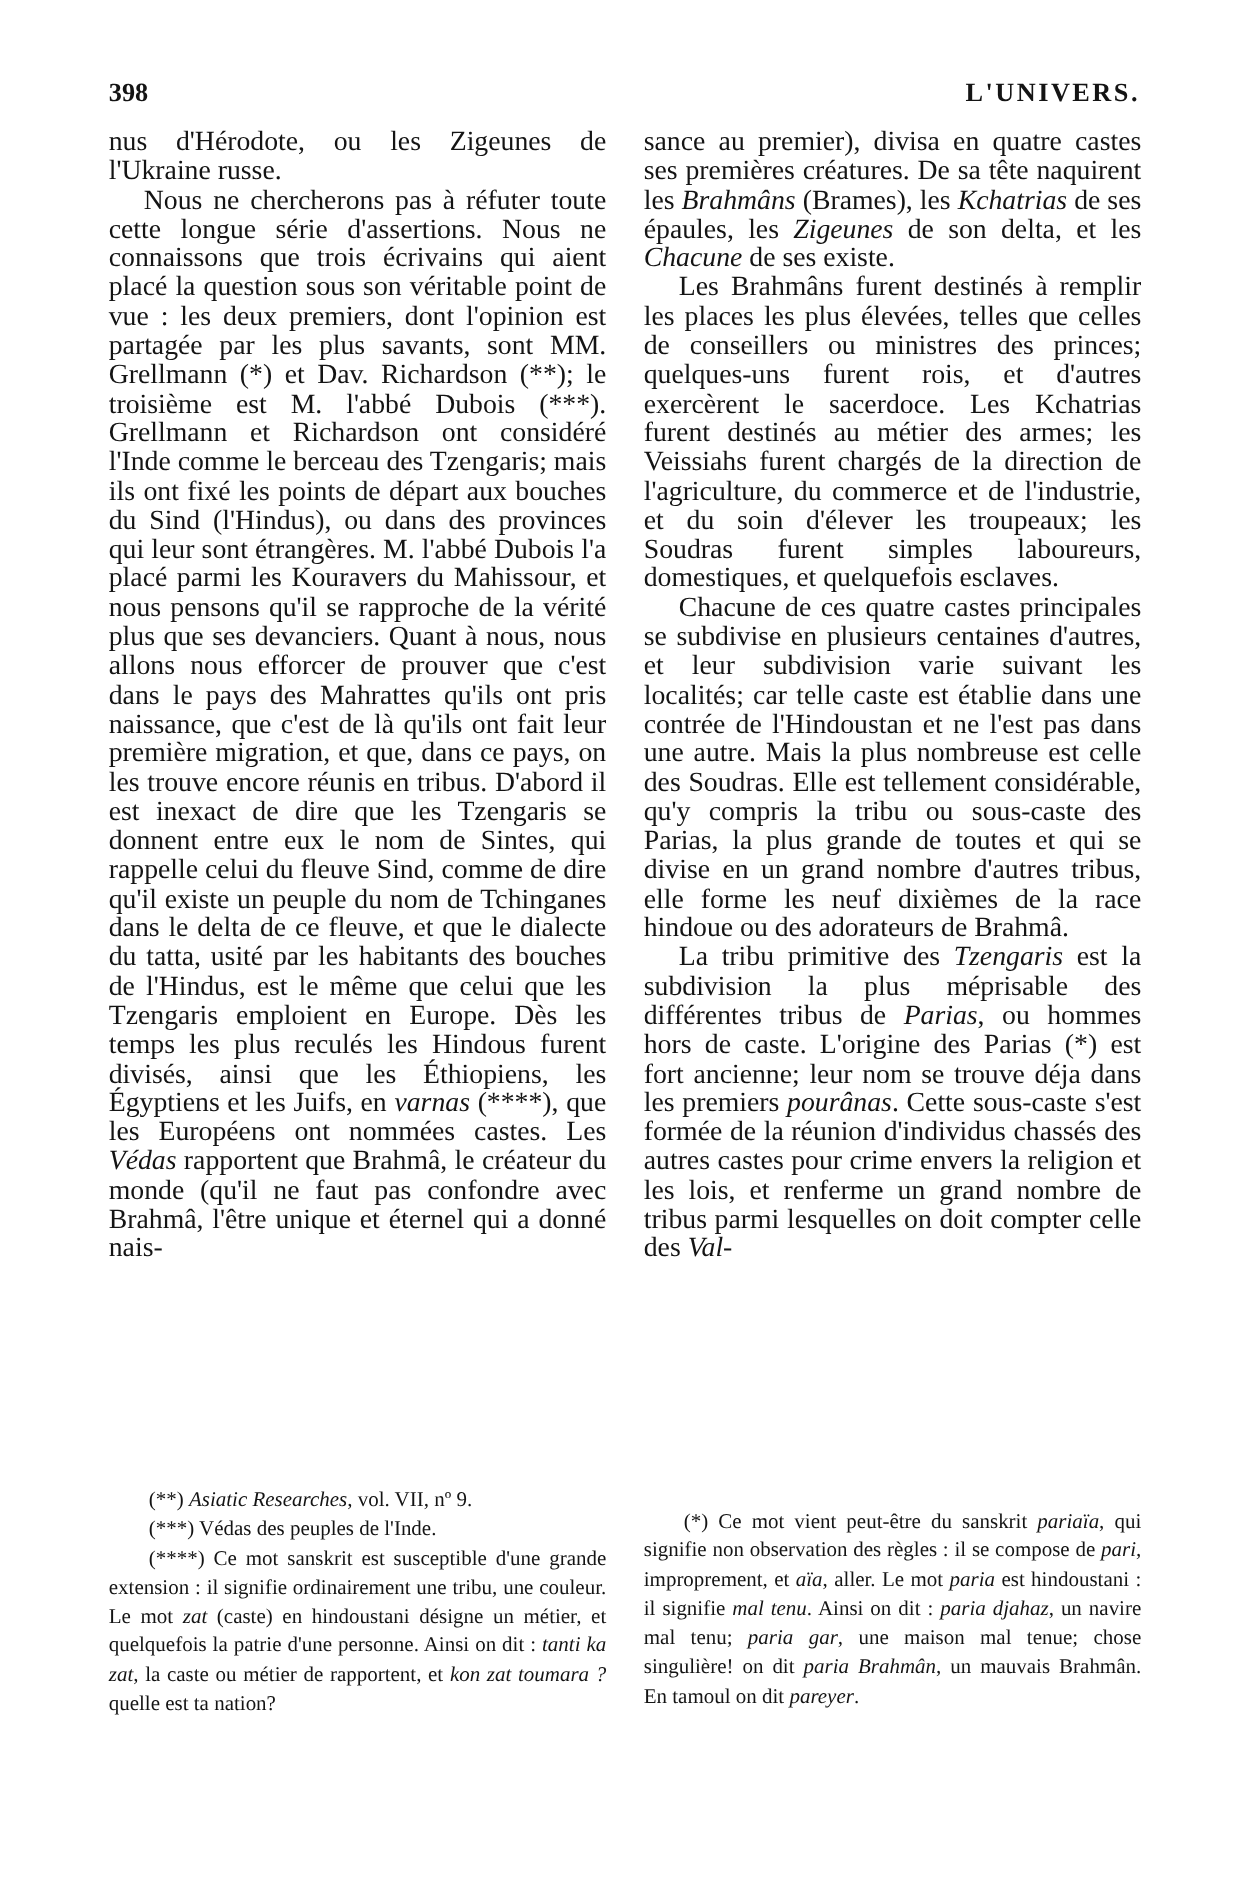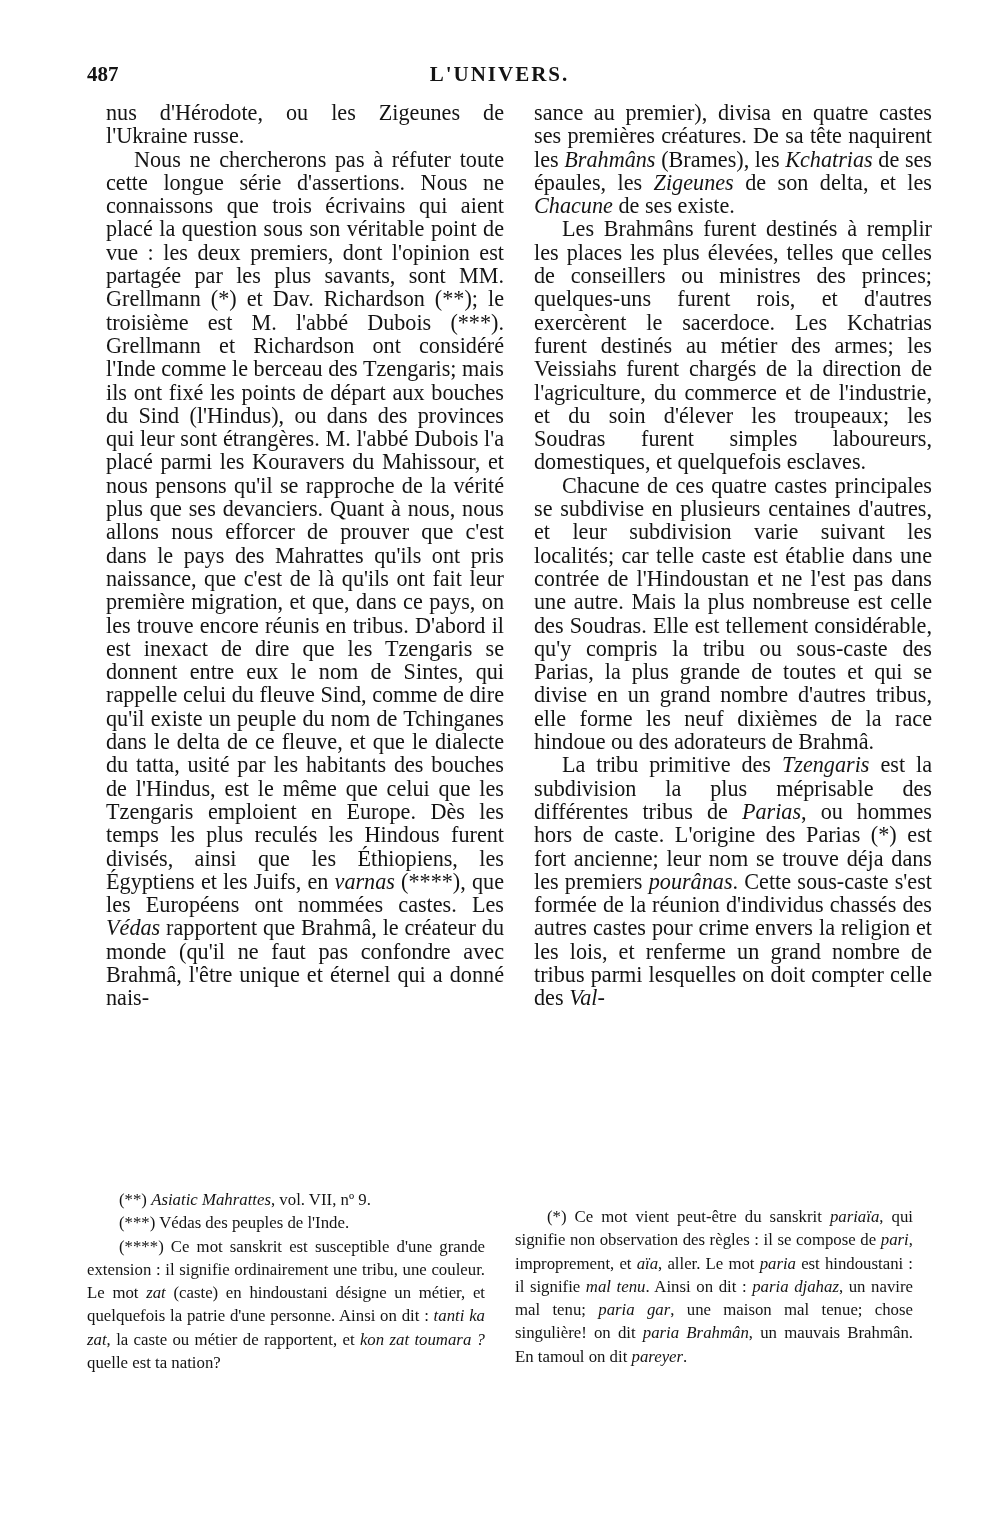--- a/index.html
+++ b/index.html
@@ -28,7 +28,7 @@
 <body>
 
 <div class="header">
-  <span class="page-num">487</span>
+  <span class="page-num">398</span>
   <div class="running-title">L'UNIVERS.</div>
 </div>
 

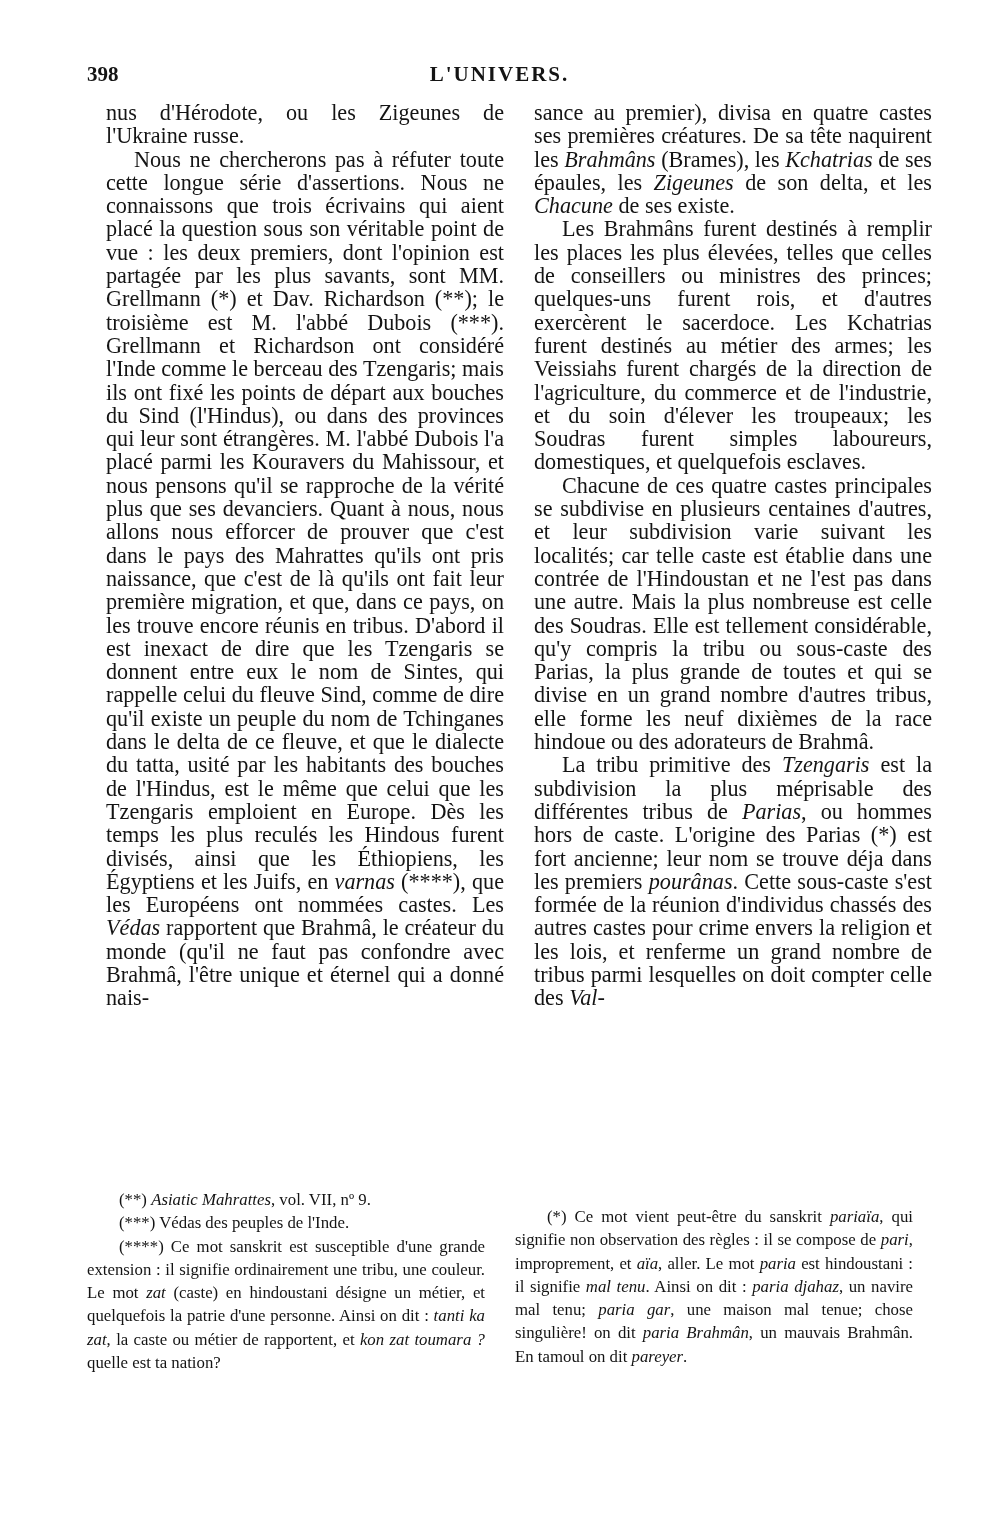--- a/index.html
+++ b/index.html
@@ -8,7 +8,7 @@
   .header { position: absolute; top: 62px; left: 87px; width: 825px; height: 30px; }
   .page-num { position: absolute; left: 0; top: 0; font-size: 21px; font-weight: bold;
               font-family: "Liberation Serif", serif; }
-  .running-title { position: absolute; left: 0; right: 0; top: 0; text-align: center;
+  .running-title { position: absolute; left: 0; right: 0; top: 0; text-align: right;
                    font-size: 21px; font-weight: bold; letter-spacing: 2px;
                    font-family: "Liberation Serif", serif; }
   .col { position: absolute; width: 398px; font-family: "Liberation Serif", serif; margin-left: 19px; }

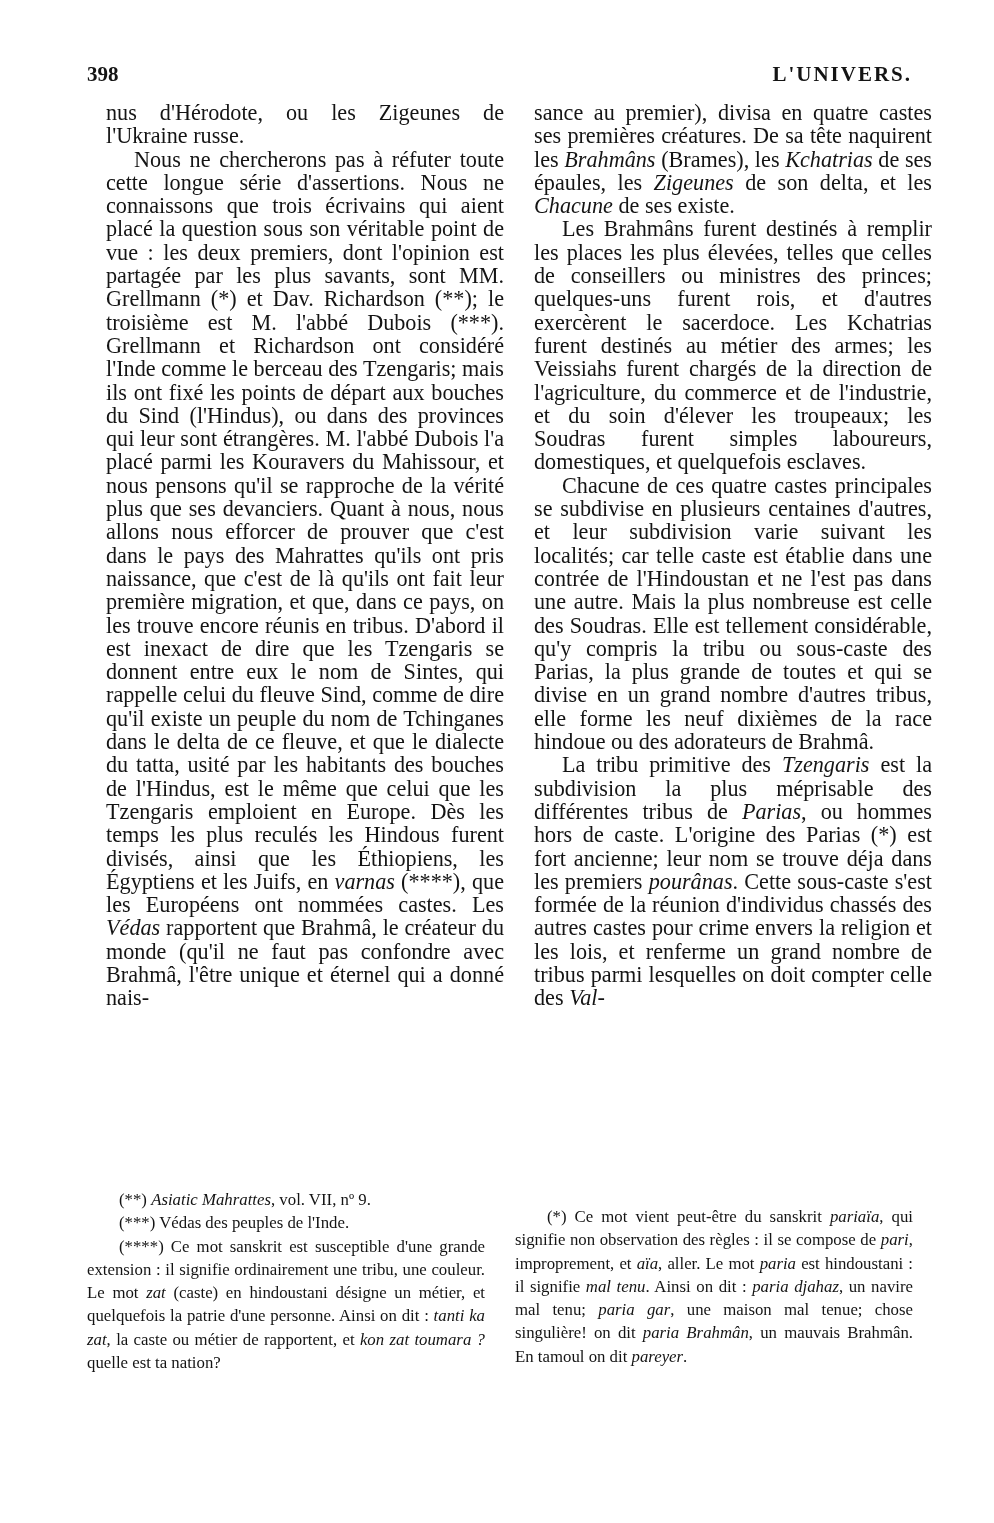--- a/index.html
+++ b/index.html
@@ -11,7 +11,7 @@
   .running-title { position: absolute; left: 0; right: 0; top: 0; text-align: right;
                    font-size: 21px; font-weight: bold; letter-spacing: 2px;
                    font-family: "Liberation Serif", serif; }
-  .col { position: absolute; width: 398px; font-family: "Liberation Serif", serif; margin-left: 19px; }
+  .col { position: absolute; width: 398px; font-family: "Liberation Serif", serif; }
   .col-left { left: 87px; top: 101px; }
   .col-right { left: 515px; top: 101px; }
   .body-text p { margin: 0; font-size: 22.2px; line-height: 23.3px; text-align: justify;

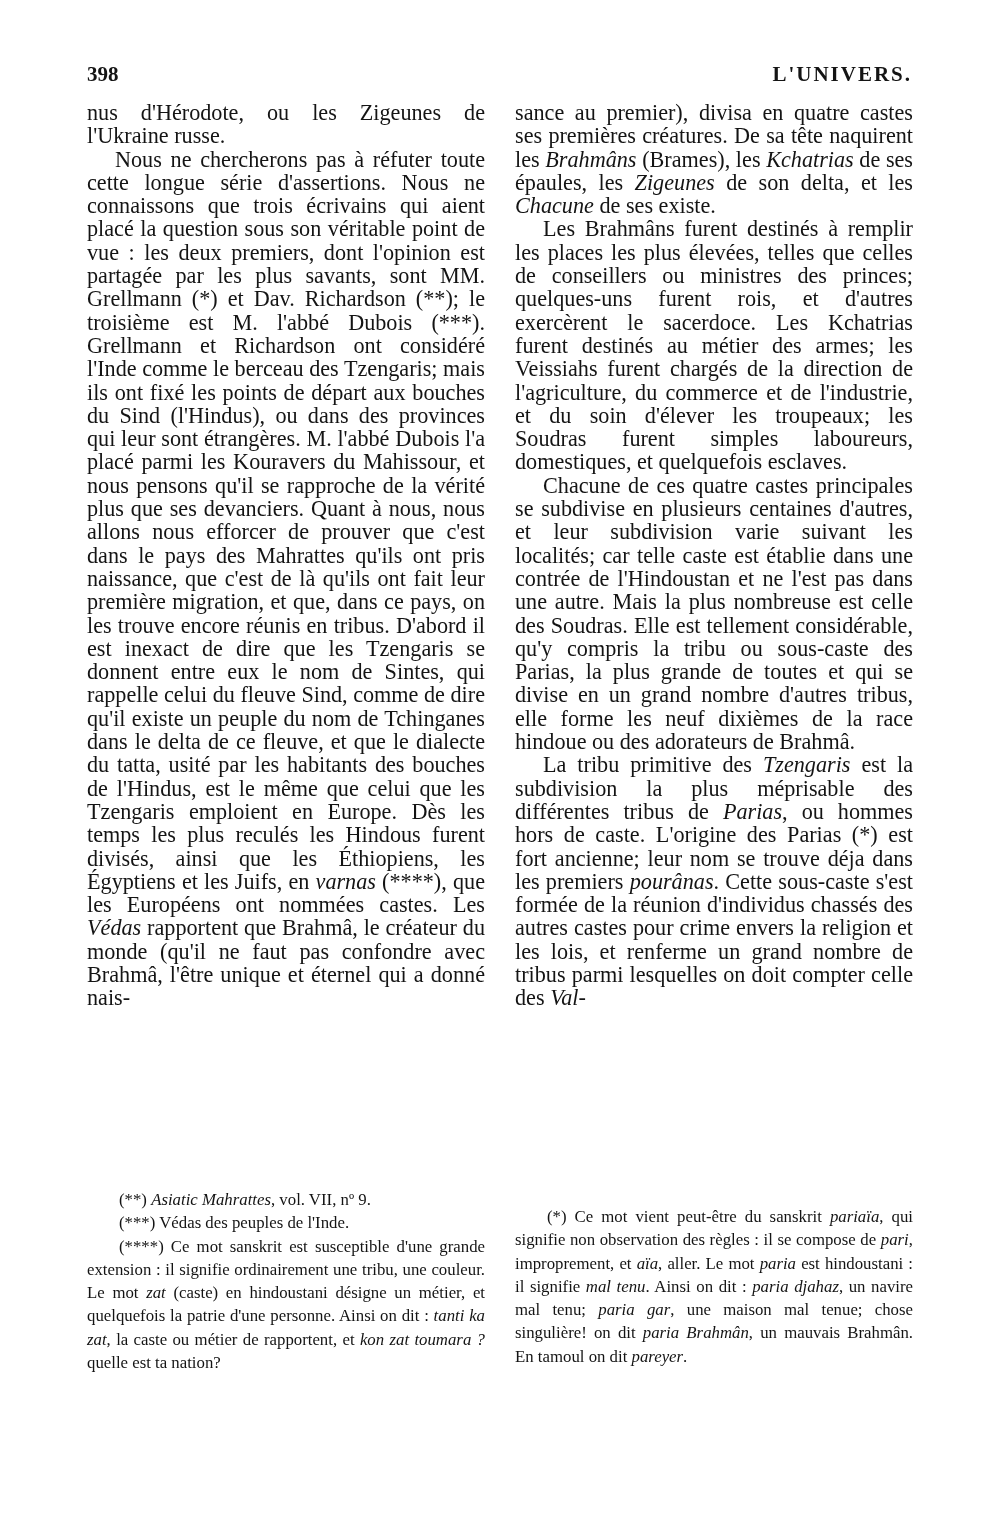--- a/index.html
+++ b/index.html
@@ -44,7 +44,7 @@
   </div>
 
 <div class="notes notes-left">
-    <p><span>(**) </span><i>Asiatic Mahrattes</i><span>, vol. VII, nº 9.</span></p>
+    <p><span>(**) </span><i>Asiatic Researches</i><span>, vol. VII, nº 9.</span></p>
     <p><span>(***) Védas des peuples de l'Inde.</span></p>
     <p><span>(****) Ce mot sanskrit est susceptible d'une grande extension : il signifie ordinairement une tribu, une couleur. Le mot </span><i>zat</i><span> (caste) en hindoustani désigne un métier, et quelquefois la patrie d'une personne. Ainsi on dit : </span><i>tanti ka zat</i><span>, la caste ou métier de rapportent, et </span><i>kon zat toumara ?</i><span> quelle est ta nation?</span></p>
   </div>

